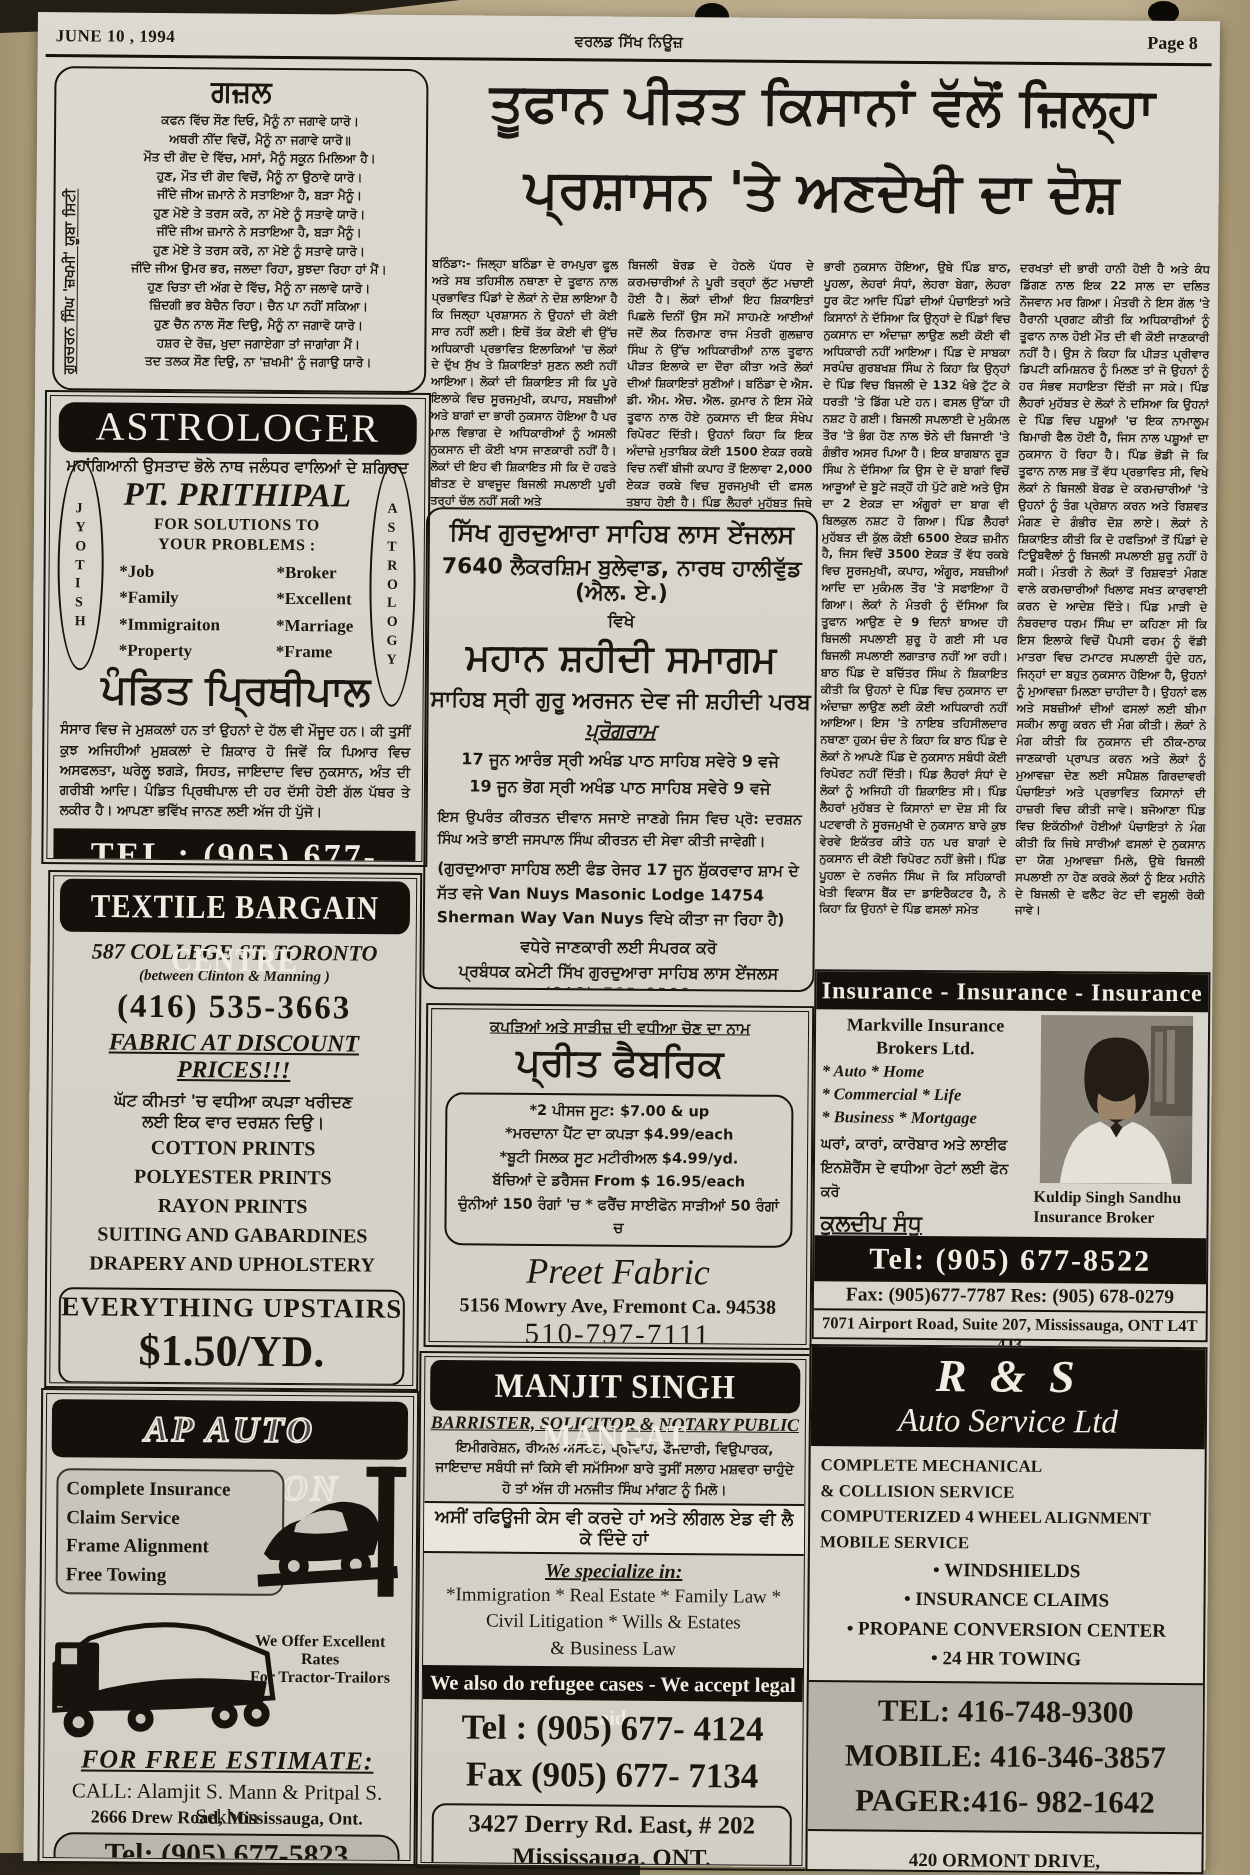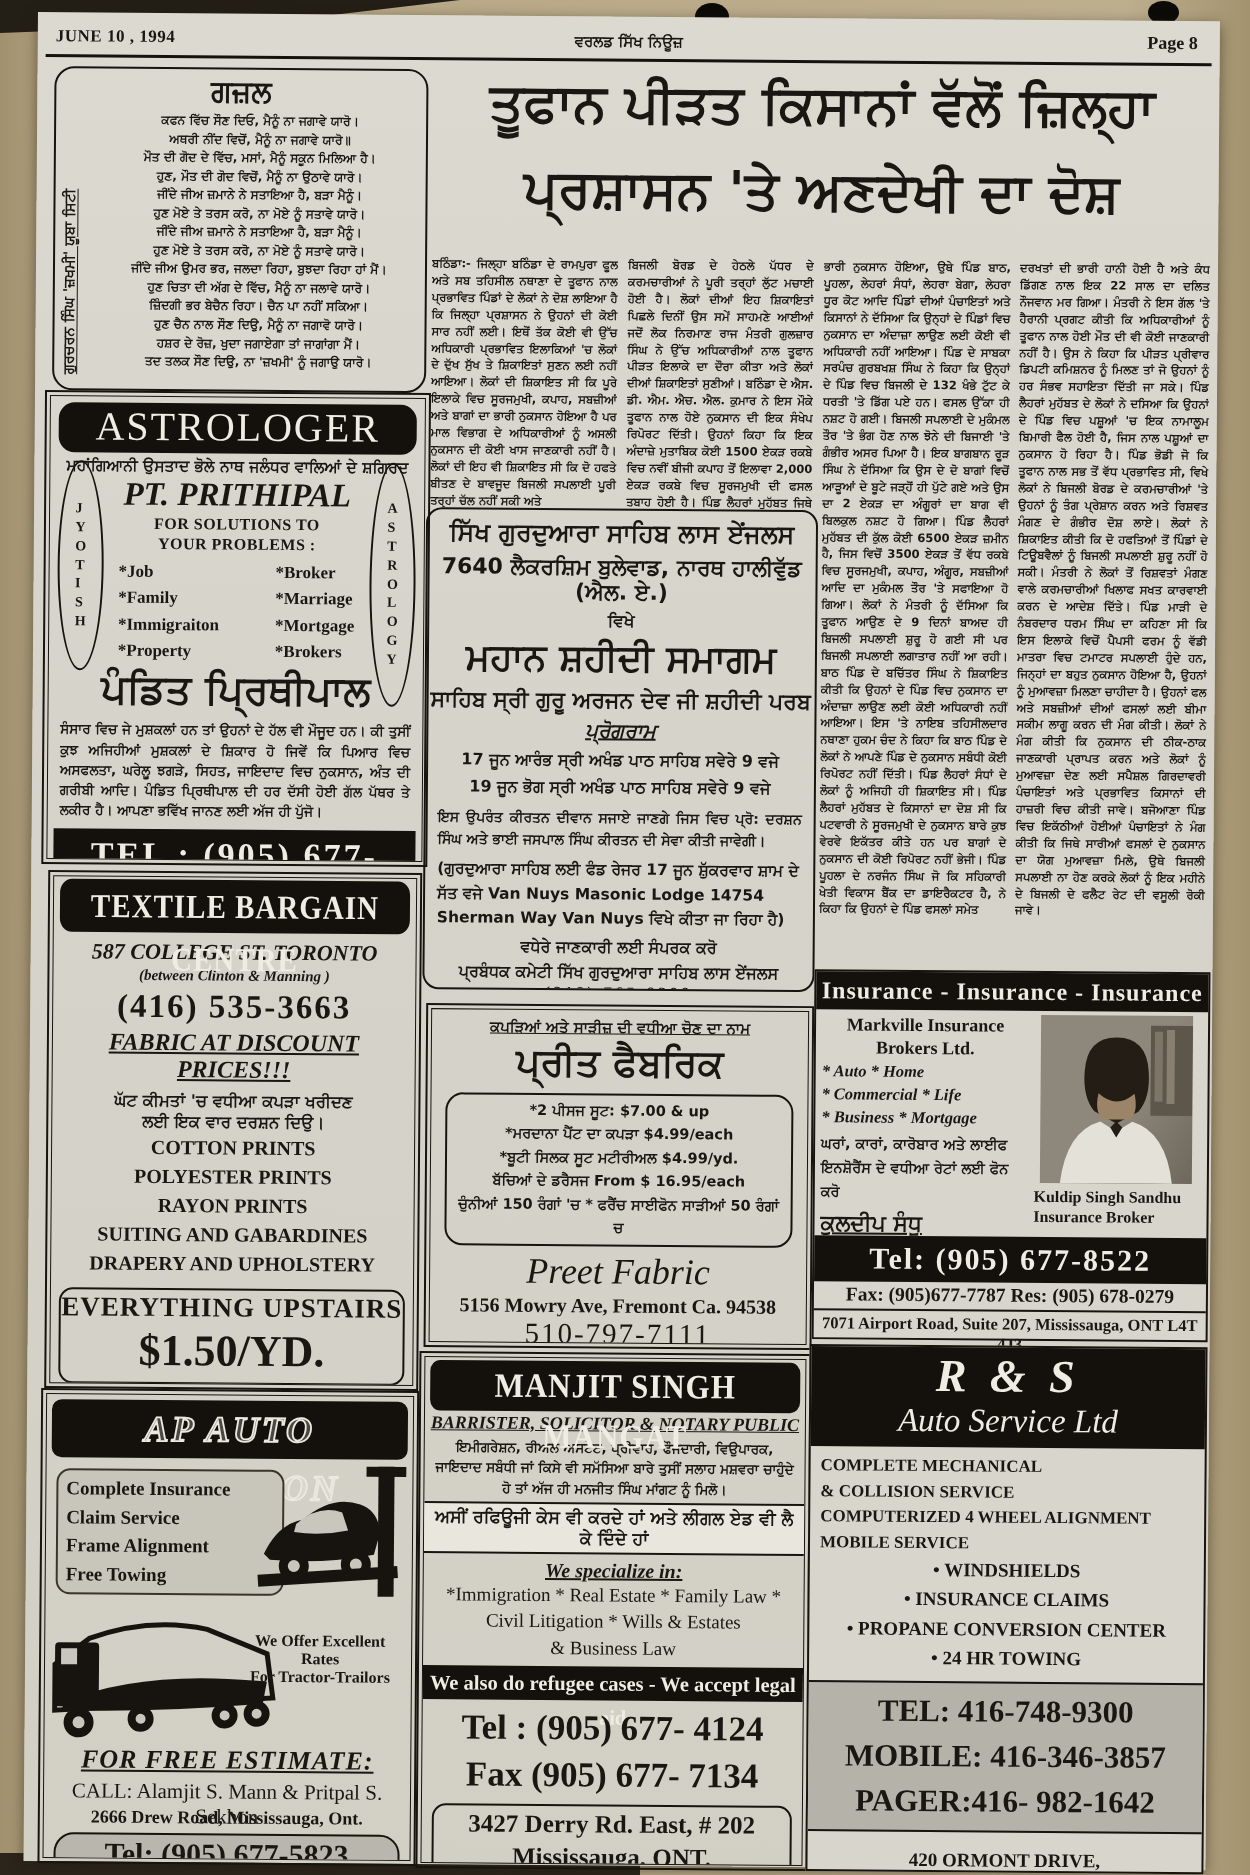--- a/index.html
+++ b/index.html
@@ -224,7 +224,7 @@
         </div>
         <div>
           <div>*Broker</div>
-          <div>*Marriage</div>
+          <div>*Excellent</div>
           <div>*Mortgage</div>
           <div>*Brokers</div>
         </div>

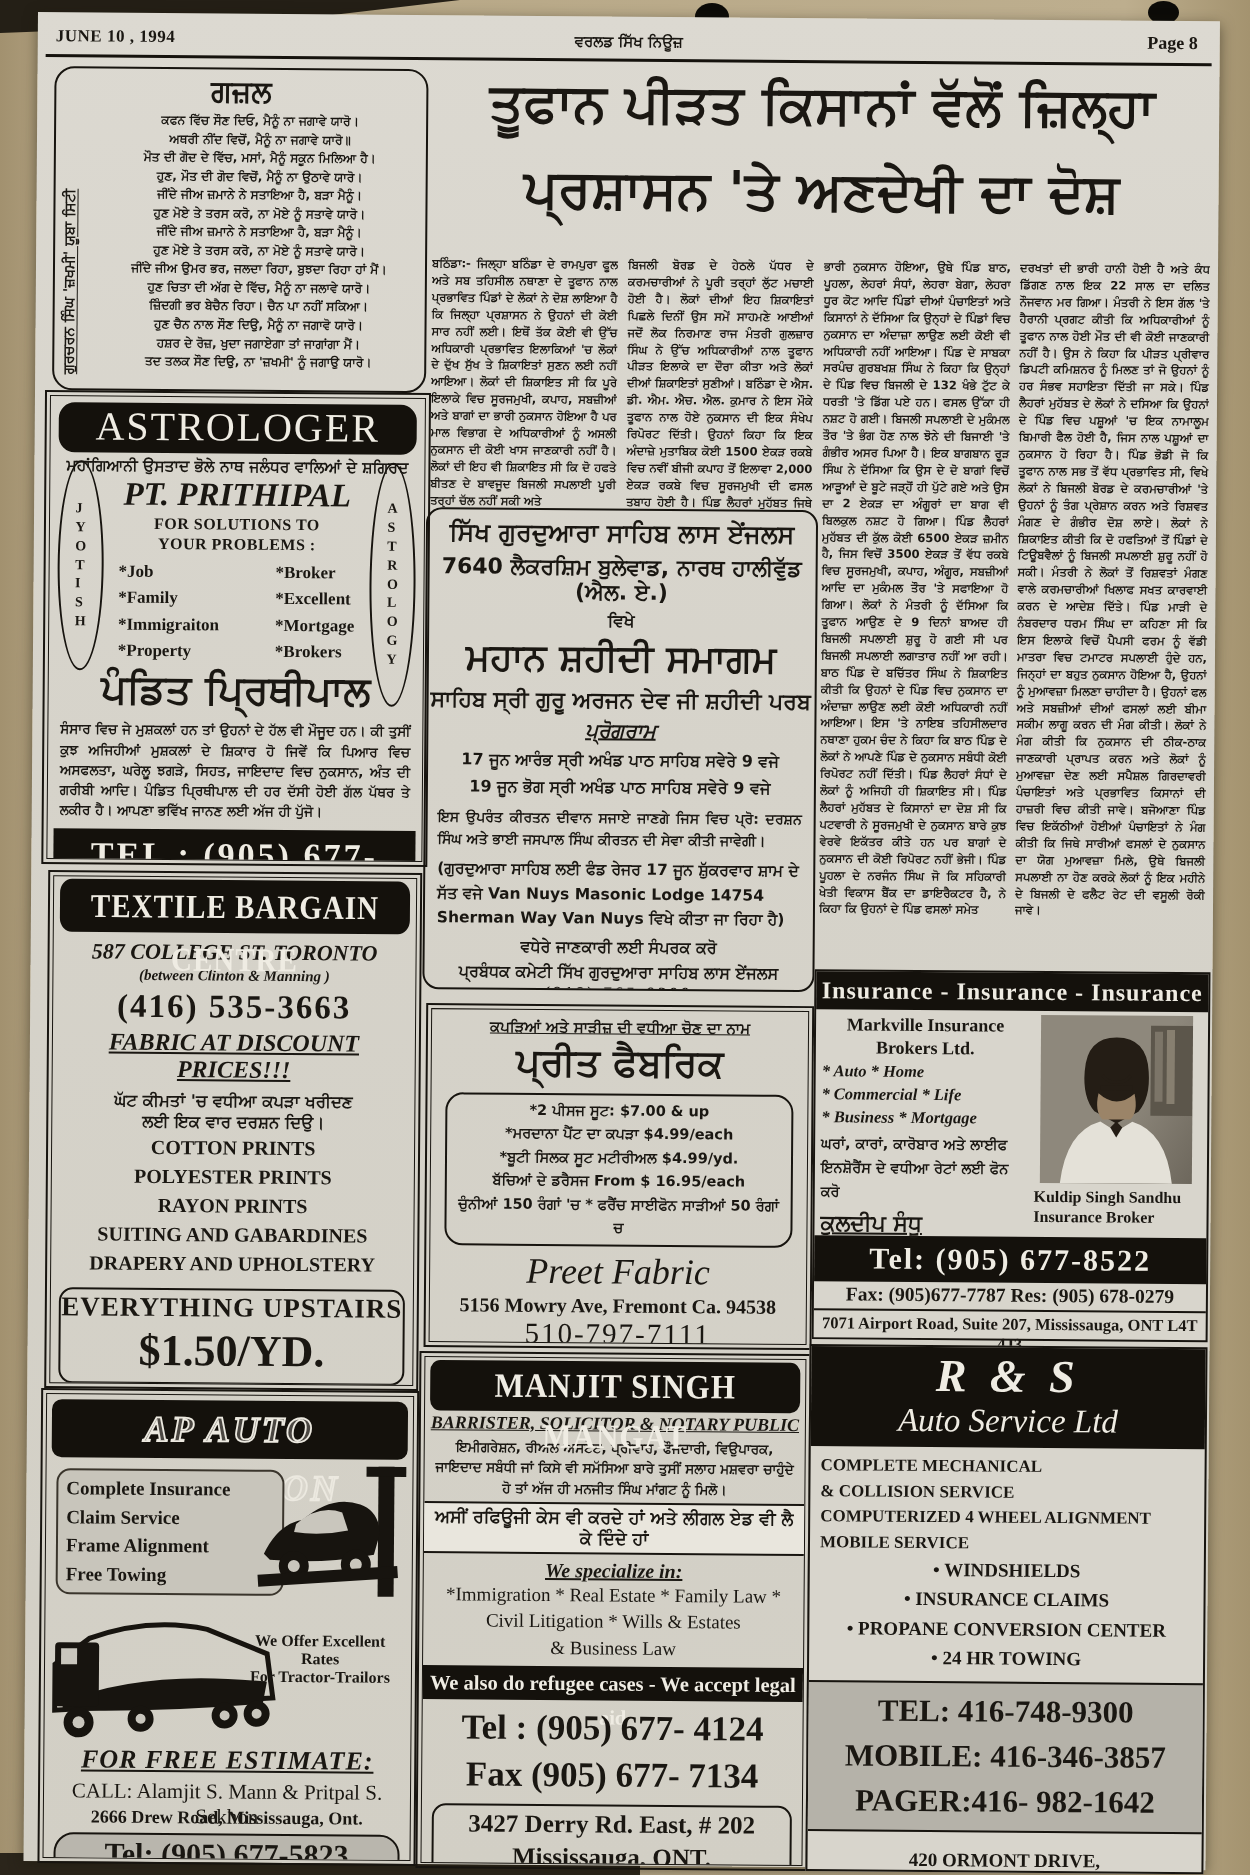--- a/index.html
+++ b/index.html
@@ -225,7 +225,7 @@
         <div>
           <div>*Broker</div>
           <div>*Excellent</div>
-          <div>*Mortgage</div>
+          <div>*Marriage</div>
           <div>*Brokers</div>
         </div>
       </div>

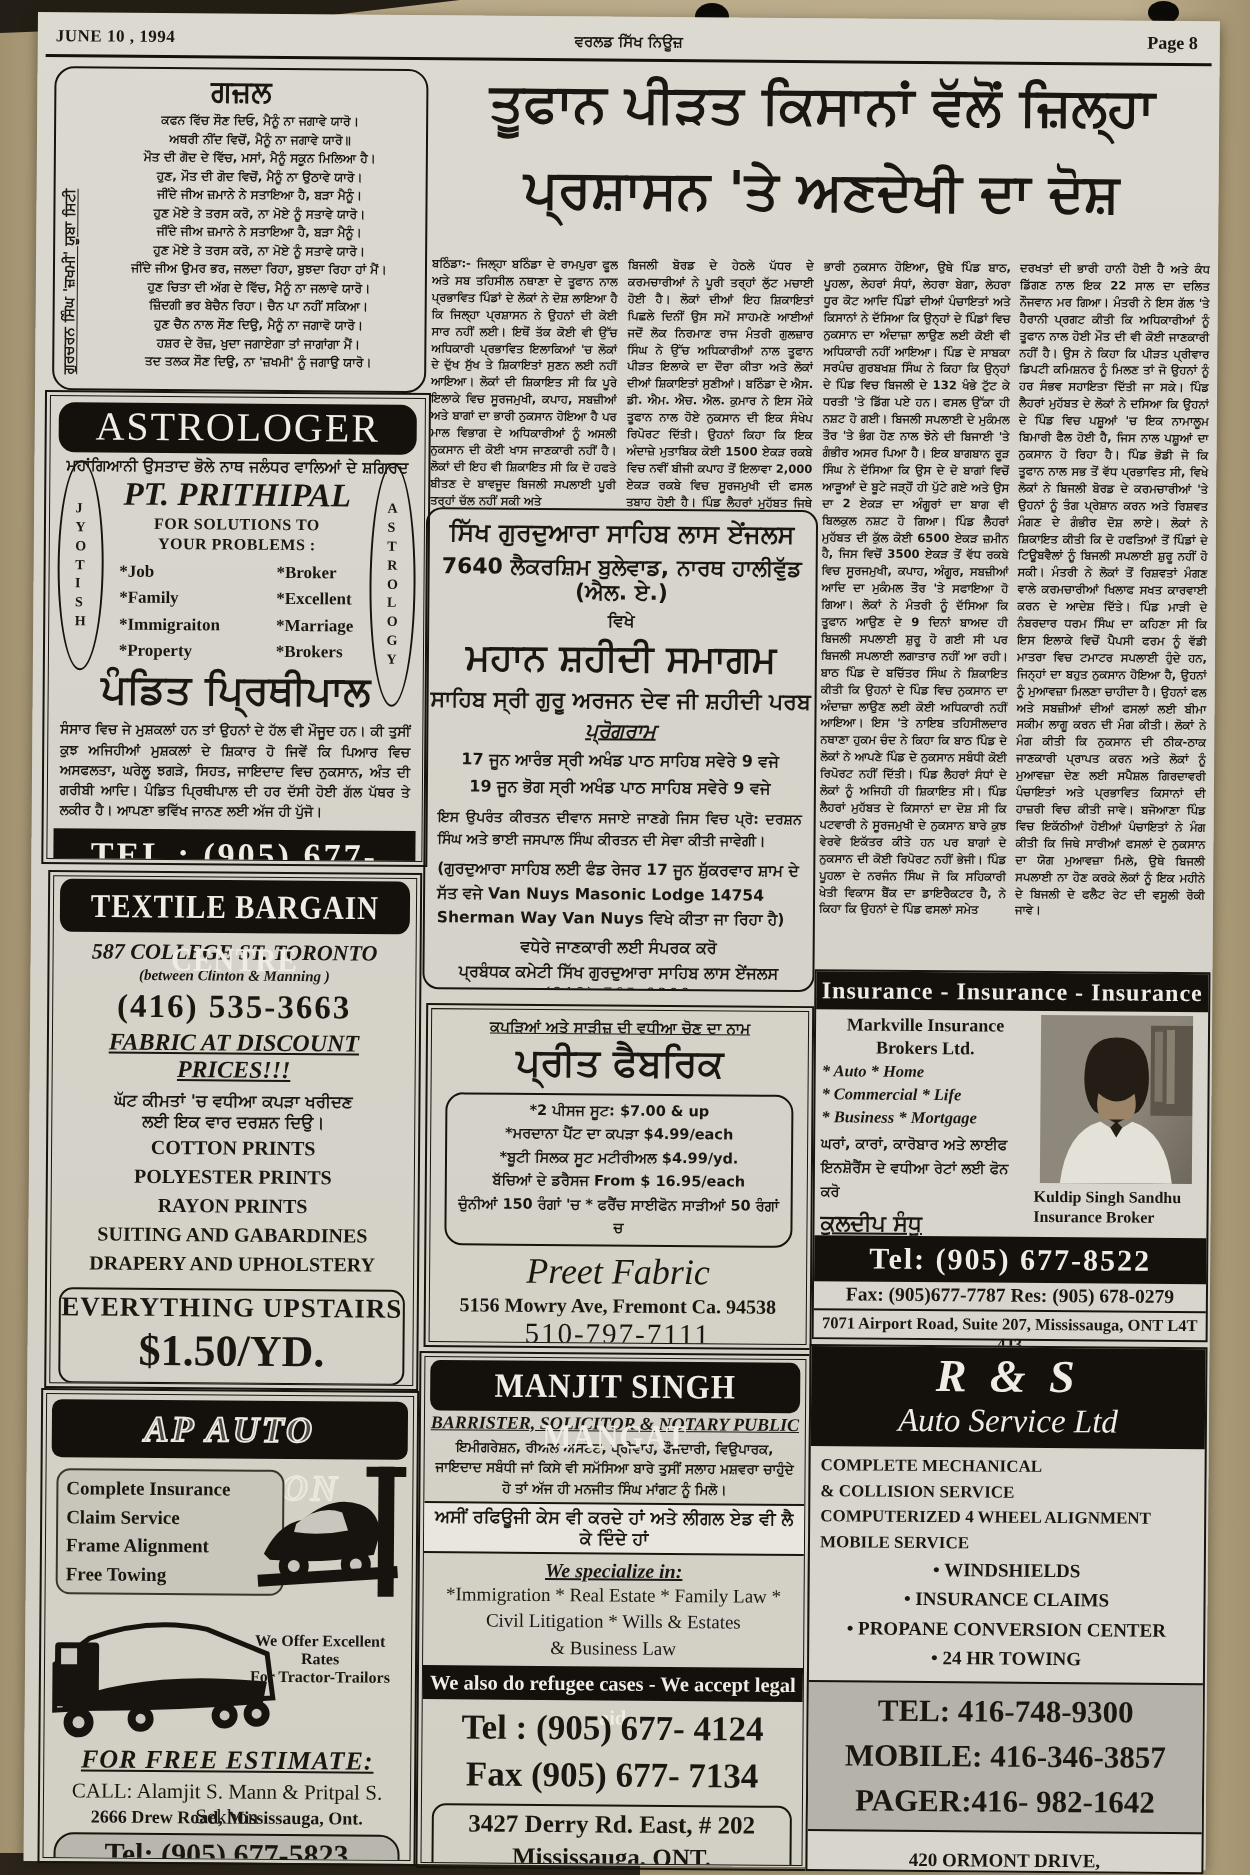--- a/index.html
+++ b/index.html
@@ -226,7 +226,7 @@
           <div>*Broker</div>
           <div>*Excellent</div>
           <div>*Marriage</div>
-          <div>*Brokers</div>
+          <div>*Frame</div>
         </div>
       </div>
       <div class="ell" style="left:8px;top:64px">J<br>Y<br>O<br>T<br>I<br>S<br>H</div>

